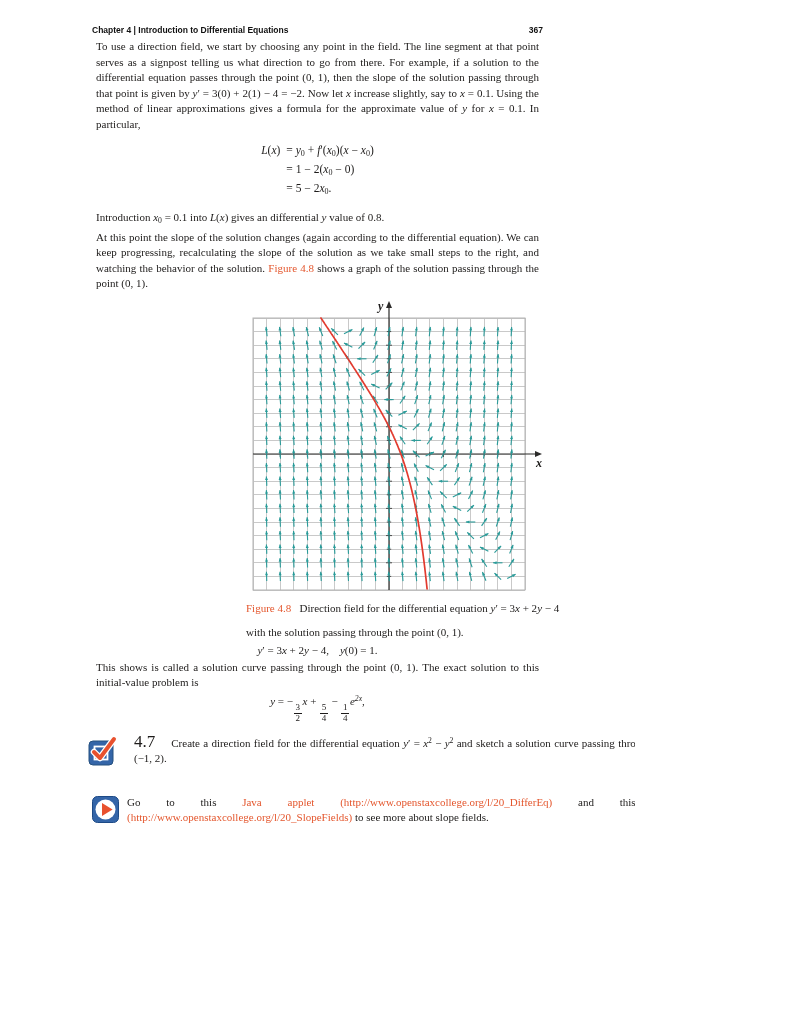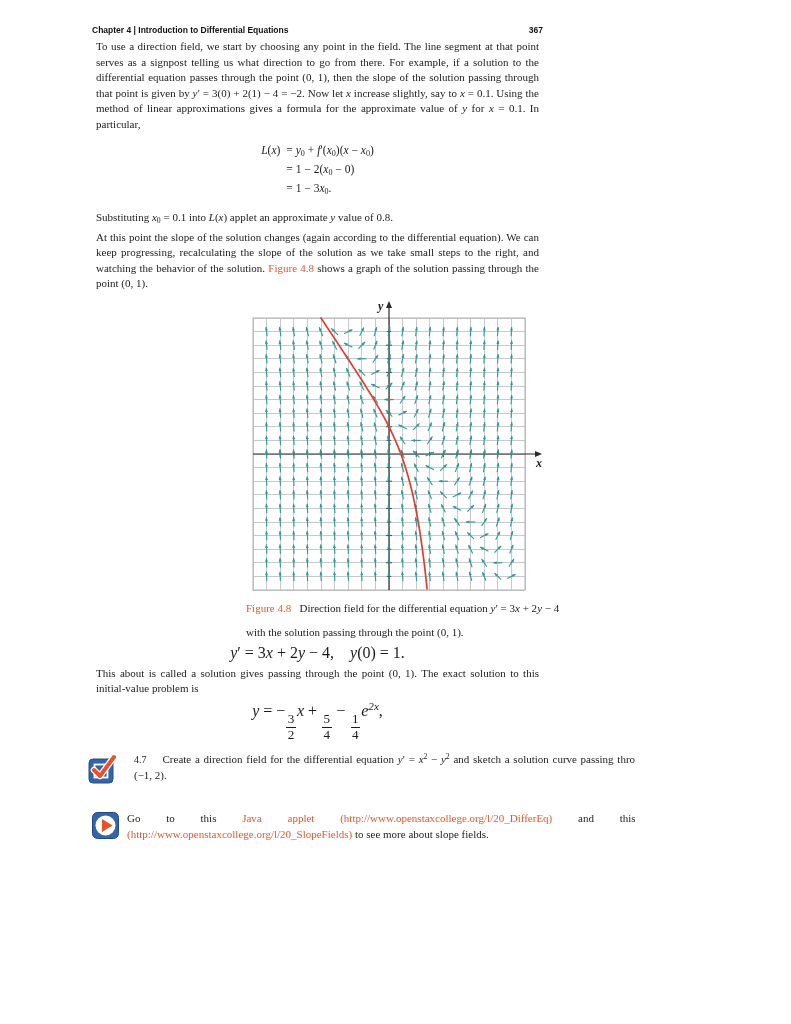--- a/index.html
+++ b/index.html
@@ -66,7 +66,7 @@
     </tr>
     <tr>
       <td class="lhs"></td>
-      <td class="rhs"><span>= 1 − 3</span><span class="i">x</span><span class="sub">0</span><span>.</span></td>
+      <td class="rhs"><span>= 5 − 2</span><span class="i">x</span><span class="sub">0</span><span>.</span></td>
     </tr>
   </tbody>
     </table>

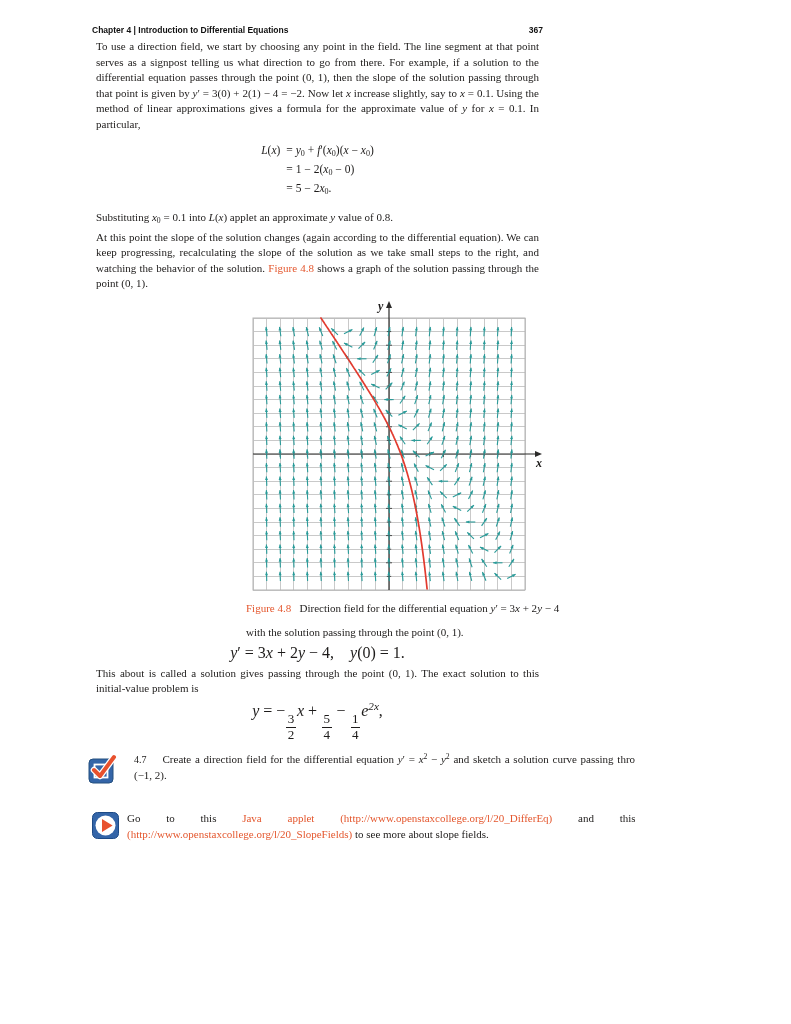--- a/index.html
+++ b/index.html
@@ -71,7 +71,7 @@
   </tbody>
     </table>
 
-  <p class="body m-p2"><span>Substituting </span><span class="i">x</span><span class="sub">0</span><span> = 0.1 into </span><span class="i">L</span><span>(</span><span class="i">x</span><span>) applet an approximate </span><span class="i">y</span><span> value of 0.8.</span></p>
+  <p class="body m-p2"><span>Introduction </span><span class="i">x</span><span class="sub">0</span><span> = 0.1 into </span><span class="i">L</span><span>(</span><span class="i">x</span><span>) applet an approximate </span><span class="i">y</span><span> value of 0.8.</span></p>
 
   <p class="body m-p3"><span>At this point the slope of the solution changes (again according to the differential equation). We can keep progressing, recalculating the slope of the solution as we take small steps to the right, and watching the behavior of the solution. </span><span class="b accent">Figure 4.8</span><span> shows a graph of the solution passing through the point (0, 1).</span></p>
 

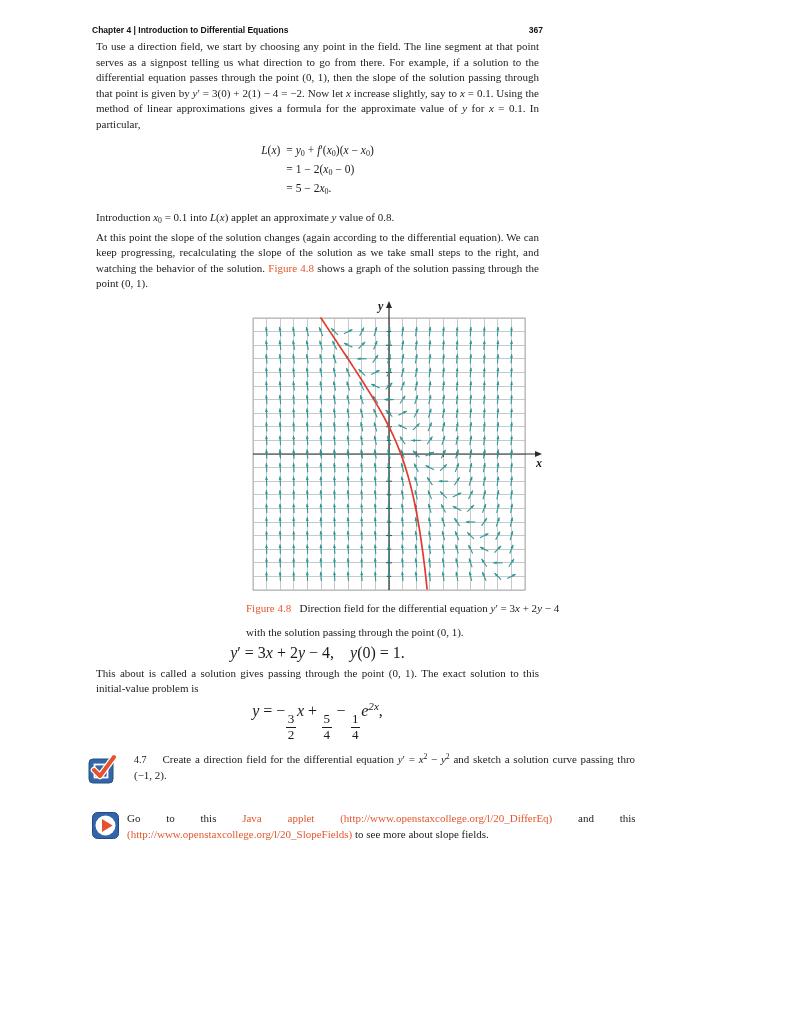--- a/index.html
+++ b/index.html
@@ -71,7 +71,7 @@
   </tbody>
     </table>
 
-  <p class="body m-p2"><span>Introduction </span><span class="i">x</span><span class="sub">0</span><span> = 0.1 into </span><span class="i">L</span><span>(</span><span class="i">x</span><span>) applet an approximate </span><span class="i">y</span><span> value of 0.8.</span></p>
+  <p class="body m-p2"><span>Introduction </span><span class="i">x</span><span class="sub">0</span><span> = 0.1 into </span><span class="i">L</span><span>(</span><span class="i">x</span><span>) gives an differential </span><span class="i">y</span><span> value of 0.8.</span></p>
 
   <p class="body m-p3"><span>At this point the slope of the solution changes (again according to the differential equation). We can keep progressing, recalculating the slope of the solution as we take small steps to the right, and watching the behavior of the solution. </span><span class="b accent">Figure 4.8</span><span> shows a graph of the solution passing through the point (0, 1).</span></p>
 

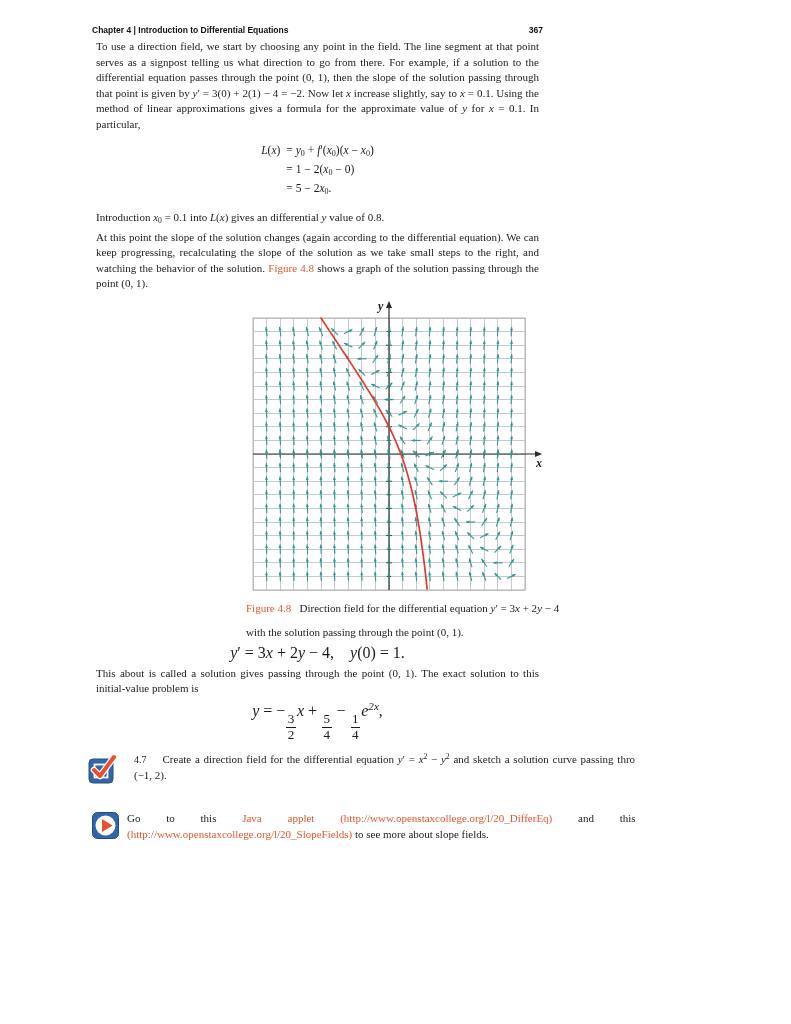--- a/index.html
+++ b/index.html
@@ -28,7 +28,7 @@
   .eqtable{margin:9px auto 12px;border-collapse:collapse;font-size:11.5px}
   .eqtable td{padding:0;line-height:19px}
   .eqtable .lhs{text-align:right;padding-right:6px}
-  .eqline{font-size:16px;text-align:center;white-space:pre-wrap;margin:0}
+  .eqline{font-size:11px;text-align:center;white-space:pre-wrap;margin:0}
   figure.dfield{margin:4px 0 0 155px;padding:0}
   .plotwrap{width:312px;height:298px}
   .caption{font-size:11px;line-height:24px;white-space:pre-wrap;margin:2px 0 0 -1px;width:318px;text-align:left}

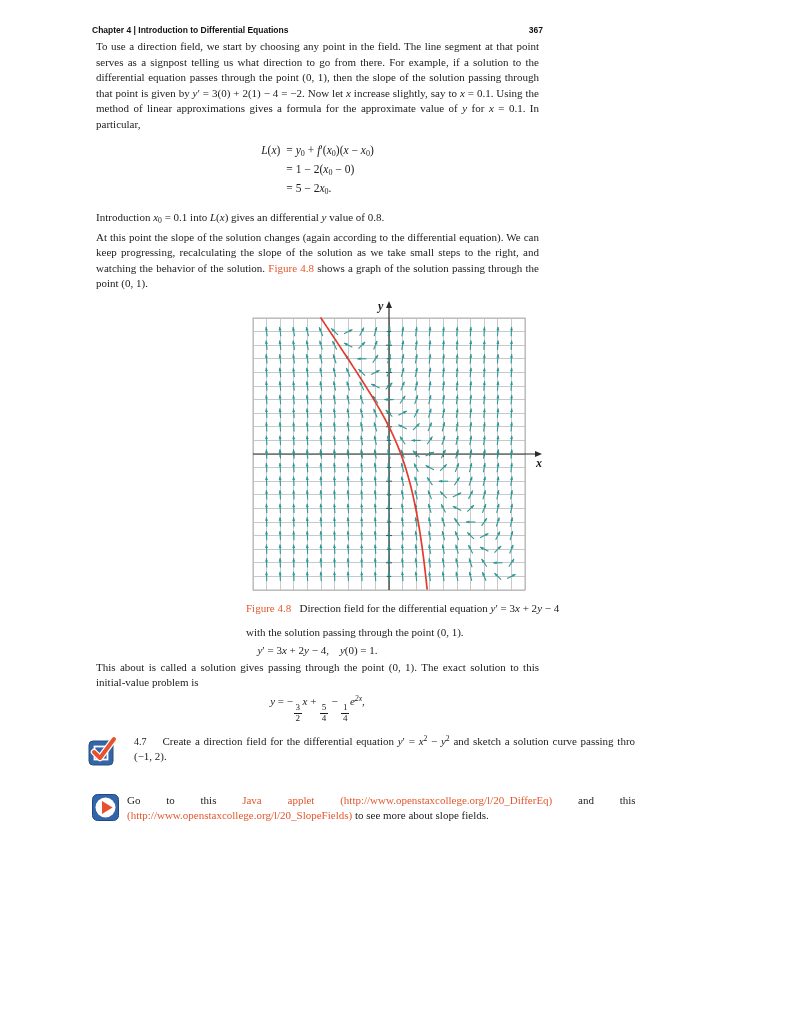--- a/index.html
+++ b/index.html
@@ -900,7 +900,7 @@
 
   <p class="eqline m-eq2"><span class="i">y</span><span>′ = 3</span><span class="i">x</span><span> + 2</span><span class="i">y</span><span> − 4,    </span><span class="i">y</span><span>(0) = 1.</span></p>
 
-  <p class="body m-p5"><span>This about is called a </span><span class="b">solution gives</span><span> passing through the point (0, 1). The exact solution to this initial-value problem is</span></p>
+  <p class="body m-p5"><span>This shows is called a </span><span class="b">solution gives</span><span> passing through the point (0, 1). The exact solution to this initial-value problem is</span></p>
 
   <p class="eqline m-eq3"><span class="i">y</span><span> = −</span><span class="frac"><span class="fn">3</span><span class="fd">2</span></span><span class="i">x</span><span> + </span><span class="frac"><span class="fn">5</span><span class="fd">4</span></span><span> − </span><span class="frac"><span class="fn">1</span><span class="fd">4</span></span><span class="i">e</span><span class="sup i">2x</span><span>,</span></p>
 

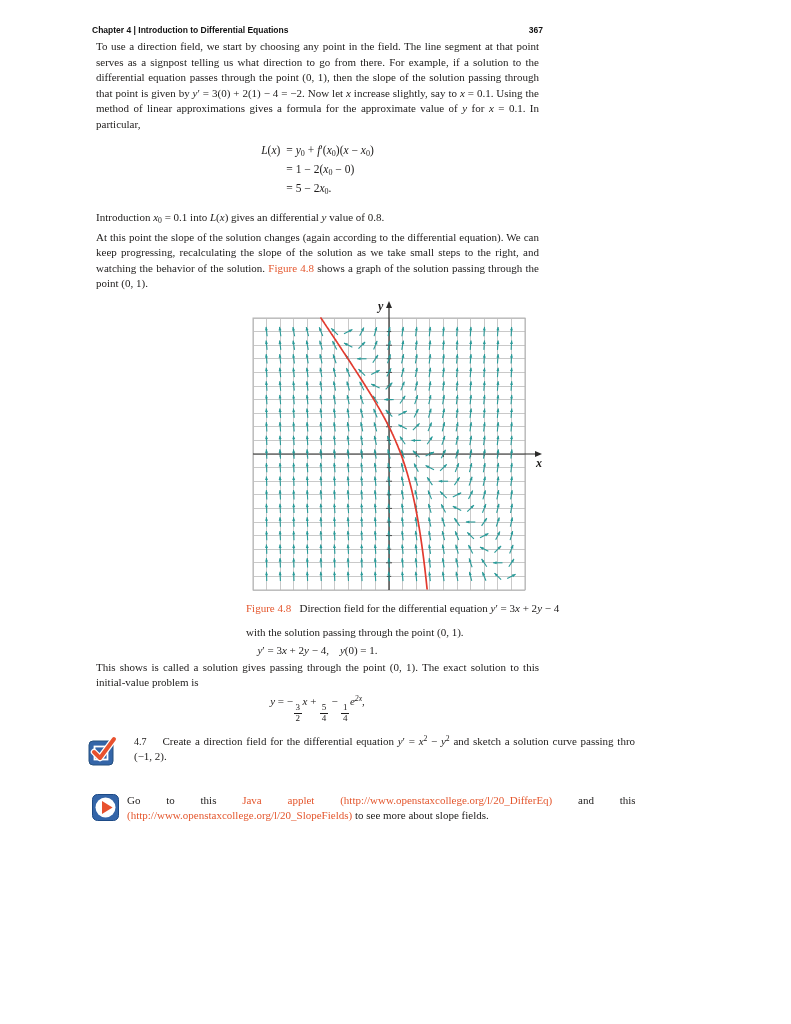--- a/index.html
+++ b/index.html
@@ -900,7 +900,7 @@
 
   <p class="eqline m-eq2"><span class="i">y</span><span>′ = 3</span><span class="i">x</span><span> + 2</span><span class="i">y</span><span> − 4,    </span><span class="i">y</span><span>(0) = 1.</span></p>
 
-  <p class="body m-p5"><span>This shows is called a </span><span class="b">solution gives</span><span> passing through the point (0, 1). The exact solution to this initial-value problem is</span></p>
+  <p class="body m-p5"><span>This shows is called a </span><span class="b">solution curve</span><span> passing through the point (0, 1). The exact solution to this initial-value problem is</span></p>
 
   <p class="eqline m-eq3"><span class="i">y</span><span> = −</span><span class="frac"><span class="fn">3</span><span class="fd">2</span></span><span class="i">x</span><span> + </span><span class="frac"><span class="fn">5</span><span class="fd">4</span></span><span> − </span><span class="frac"><span class="fn">1</span><span class="fd">4</span></span><span class="i">e</span><span class="sup i">2x</span><span>,</span></p>
 

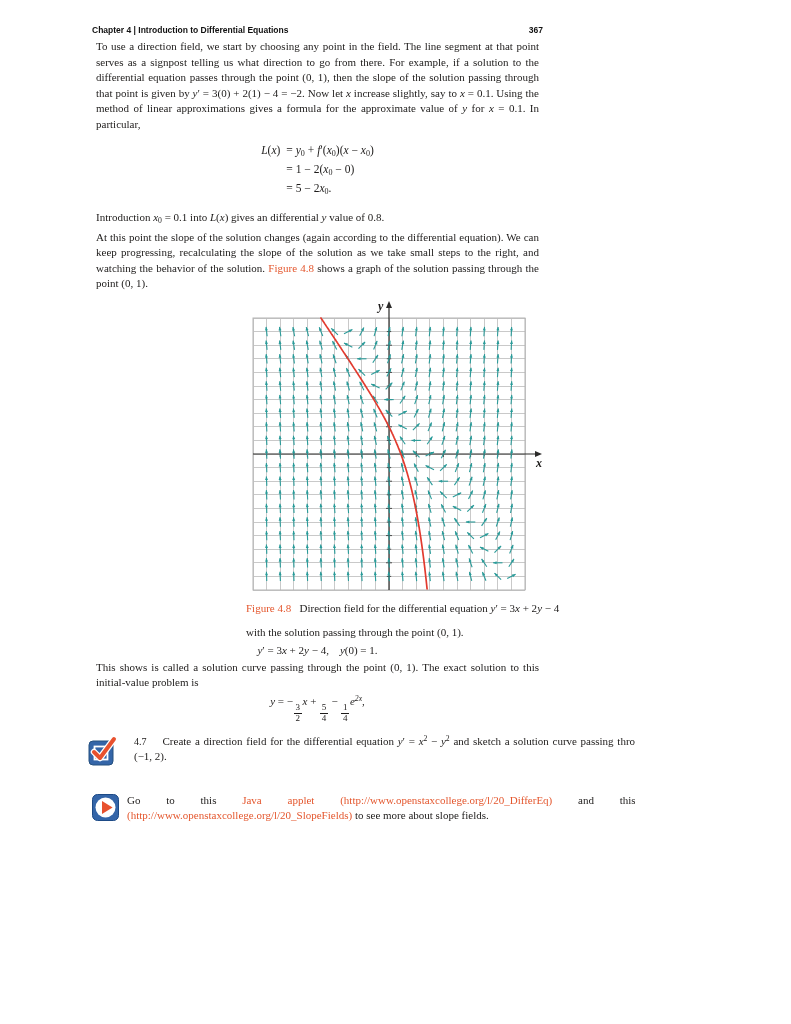--- a/index.html
+++ b/index.html
@@ -36,7 +36,7 @@
         font-size:12px;fill:#1d1b1a}
   .checkpoint{position:relative;margin:10px 0 0 38px;width:569px}
   .cptext{line-height:22px}
-  .cpnum{margin-right:16px;font-size:10px}
+  .cpnum{margin-right:16px;font-size:17px}
   .cpicon{position:absolute;left:-42px;top:2px;display:block}
   .media{position:relative;margin:28px 0 0 31px;width:576px}
   .mdtext{line-height:16.5px}

